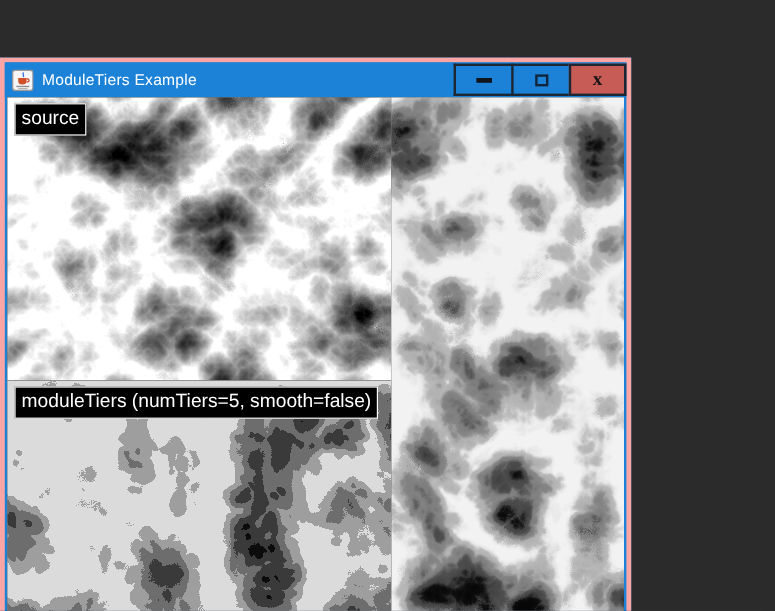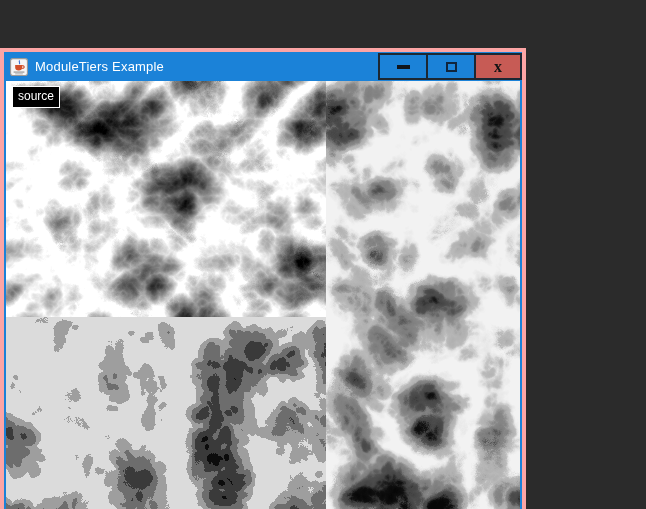--- a/index.html
+++ b/index.html
@@ -63,7 +63,7 @@
     position: absolute; top: 5px; left: 6px;
     background: #000000; color: #ffffff;
     border: 1px solid #ffffff;
-    font-size: 12px; line-height: 1.25;
+    font-size: 16px; line-height: 1.25;
     padding: 2px 5px 3px 5px;
     white-space: nowrap; z-index: 5;
   }

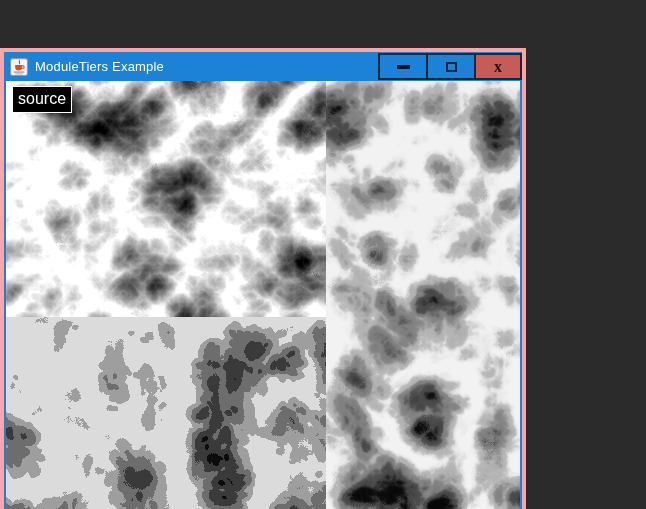--- a/index.html
+++ b/index.html
@@ -147,6 +147,7 @@
         </defs>
         <rect x="0" y="0" width="320" height="240" fill="#6e6e6e" filter="url(#f-hard)"></rect>
       </svg>
+      <span class="img-label">moduleTiers (numTiers=5, smooth=false)</span>
     </section>
 
   </div>

